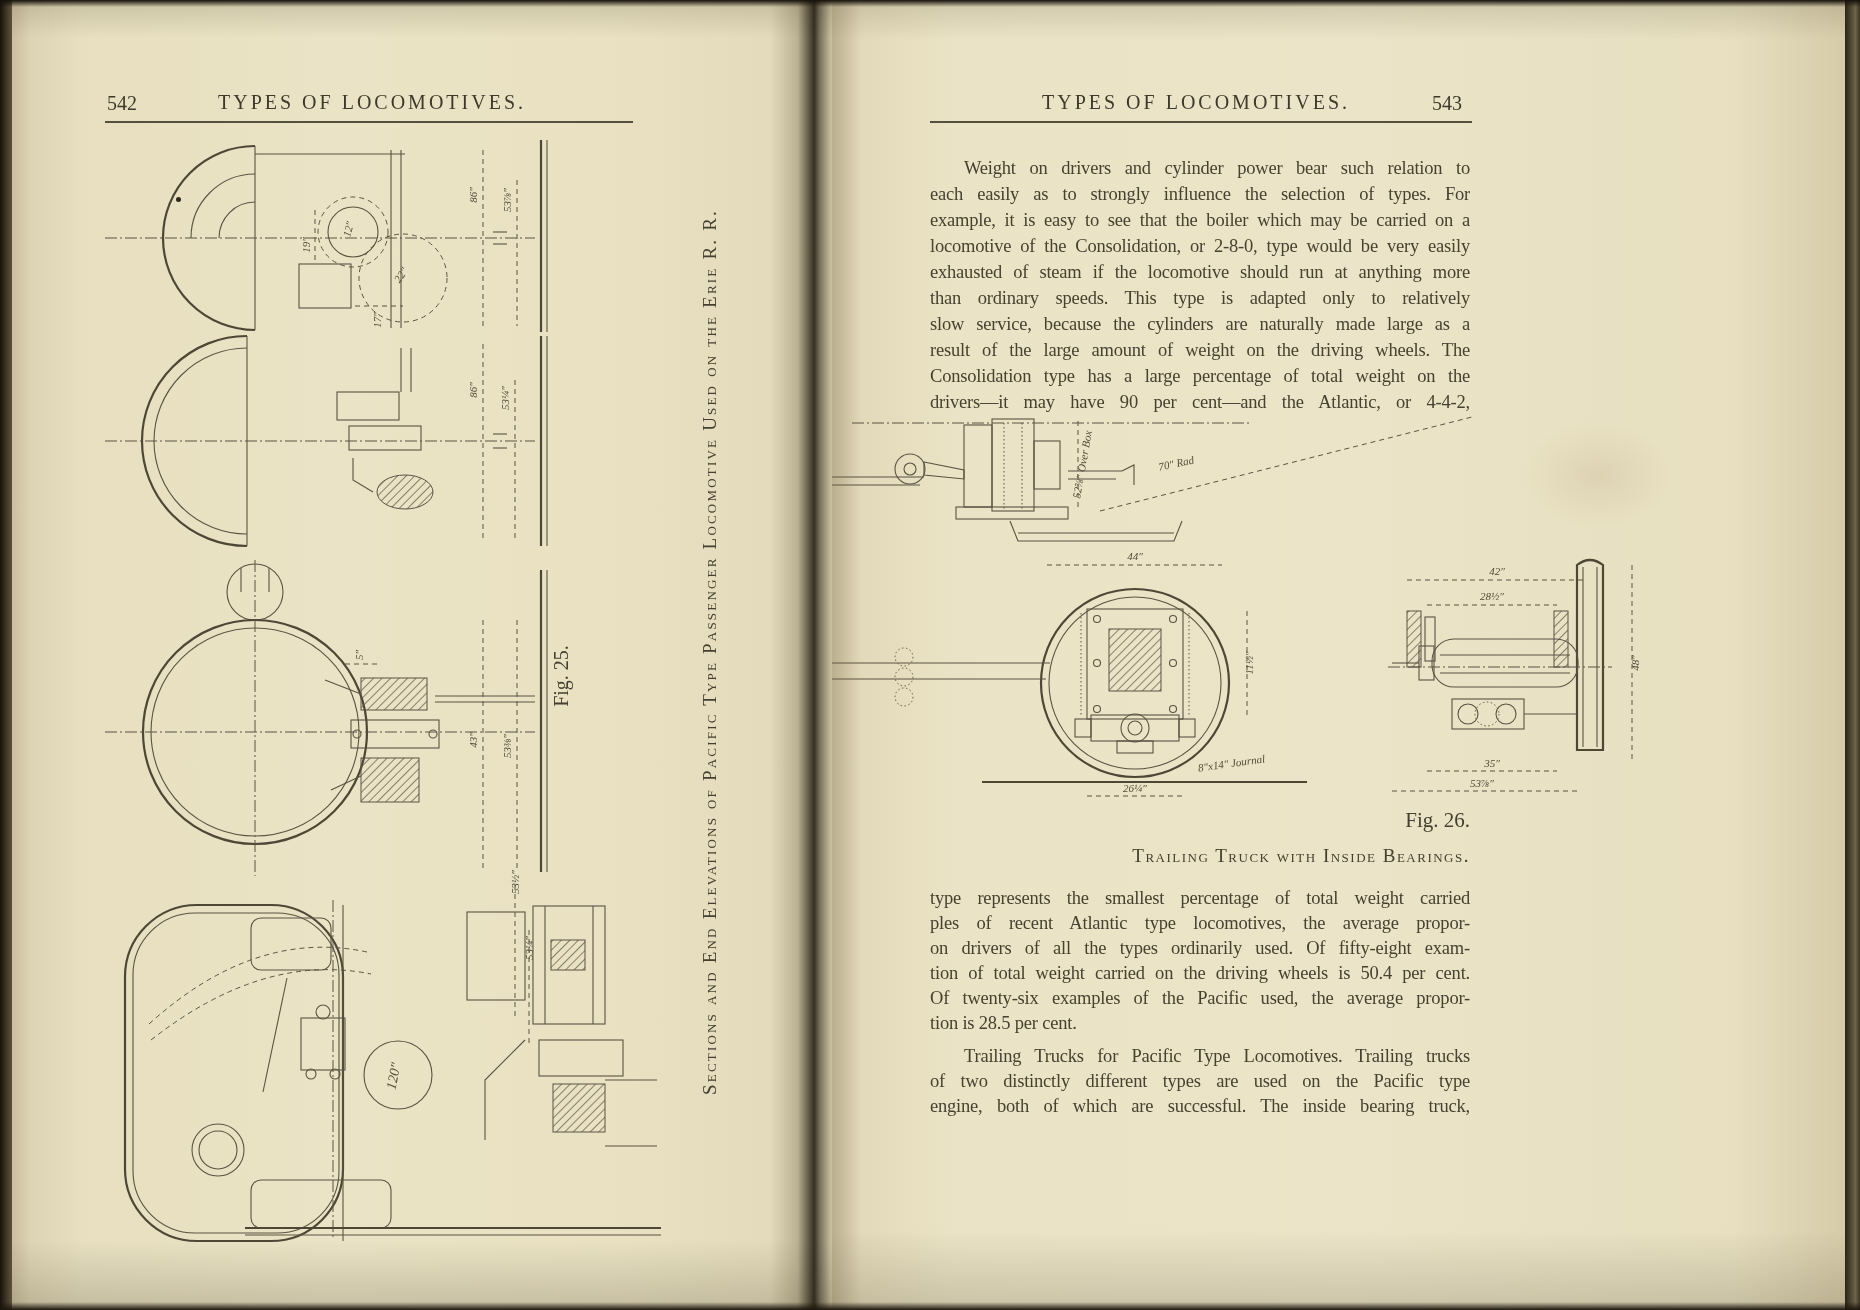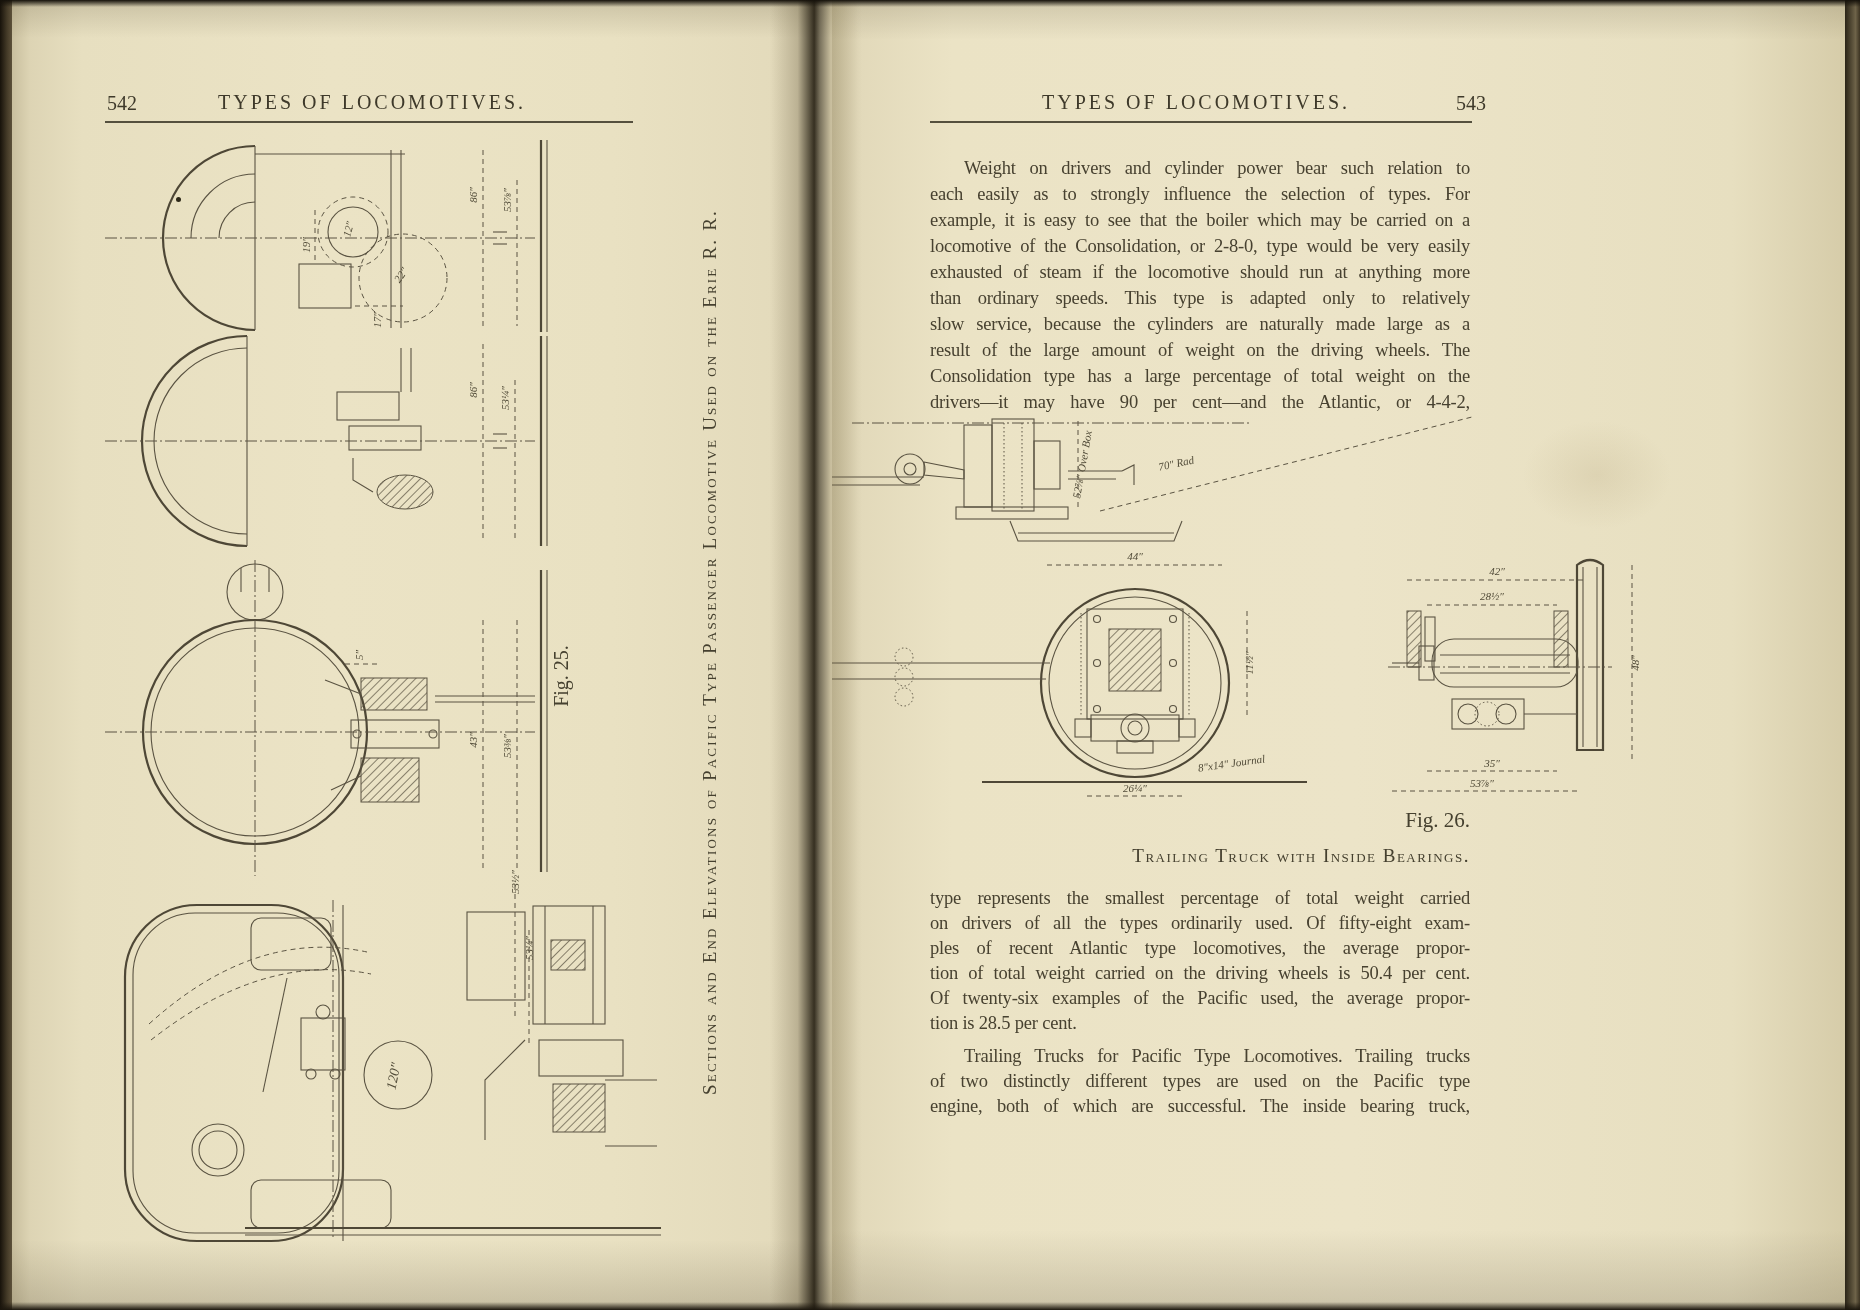--- a/index.html
+++ b/index.html
@@ -200,7 +200,7 @@
 
   <div class="page page-right">
     <div class="runhead" style="left:164px;top:91px;width:400px;text-align:center;">TYPES OF LOCOMOTIVES.</div>
-    <div class="pageno" style="left:584px;top:92px;width:70px;text-align:right;">543</div>
+    <div class="pageno" style="left:560px;top:92px;width:70px;text-align:right;">543</div>
     <div class="rule" style="left:98px;top:121px;width:542px;"></div>
 
     <div class="stain" style="left:690px;top:420px;"></div>

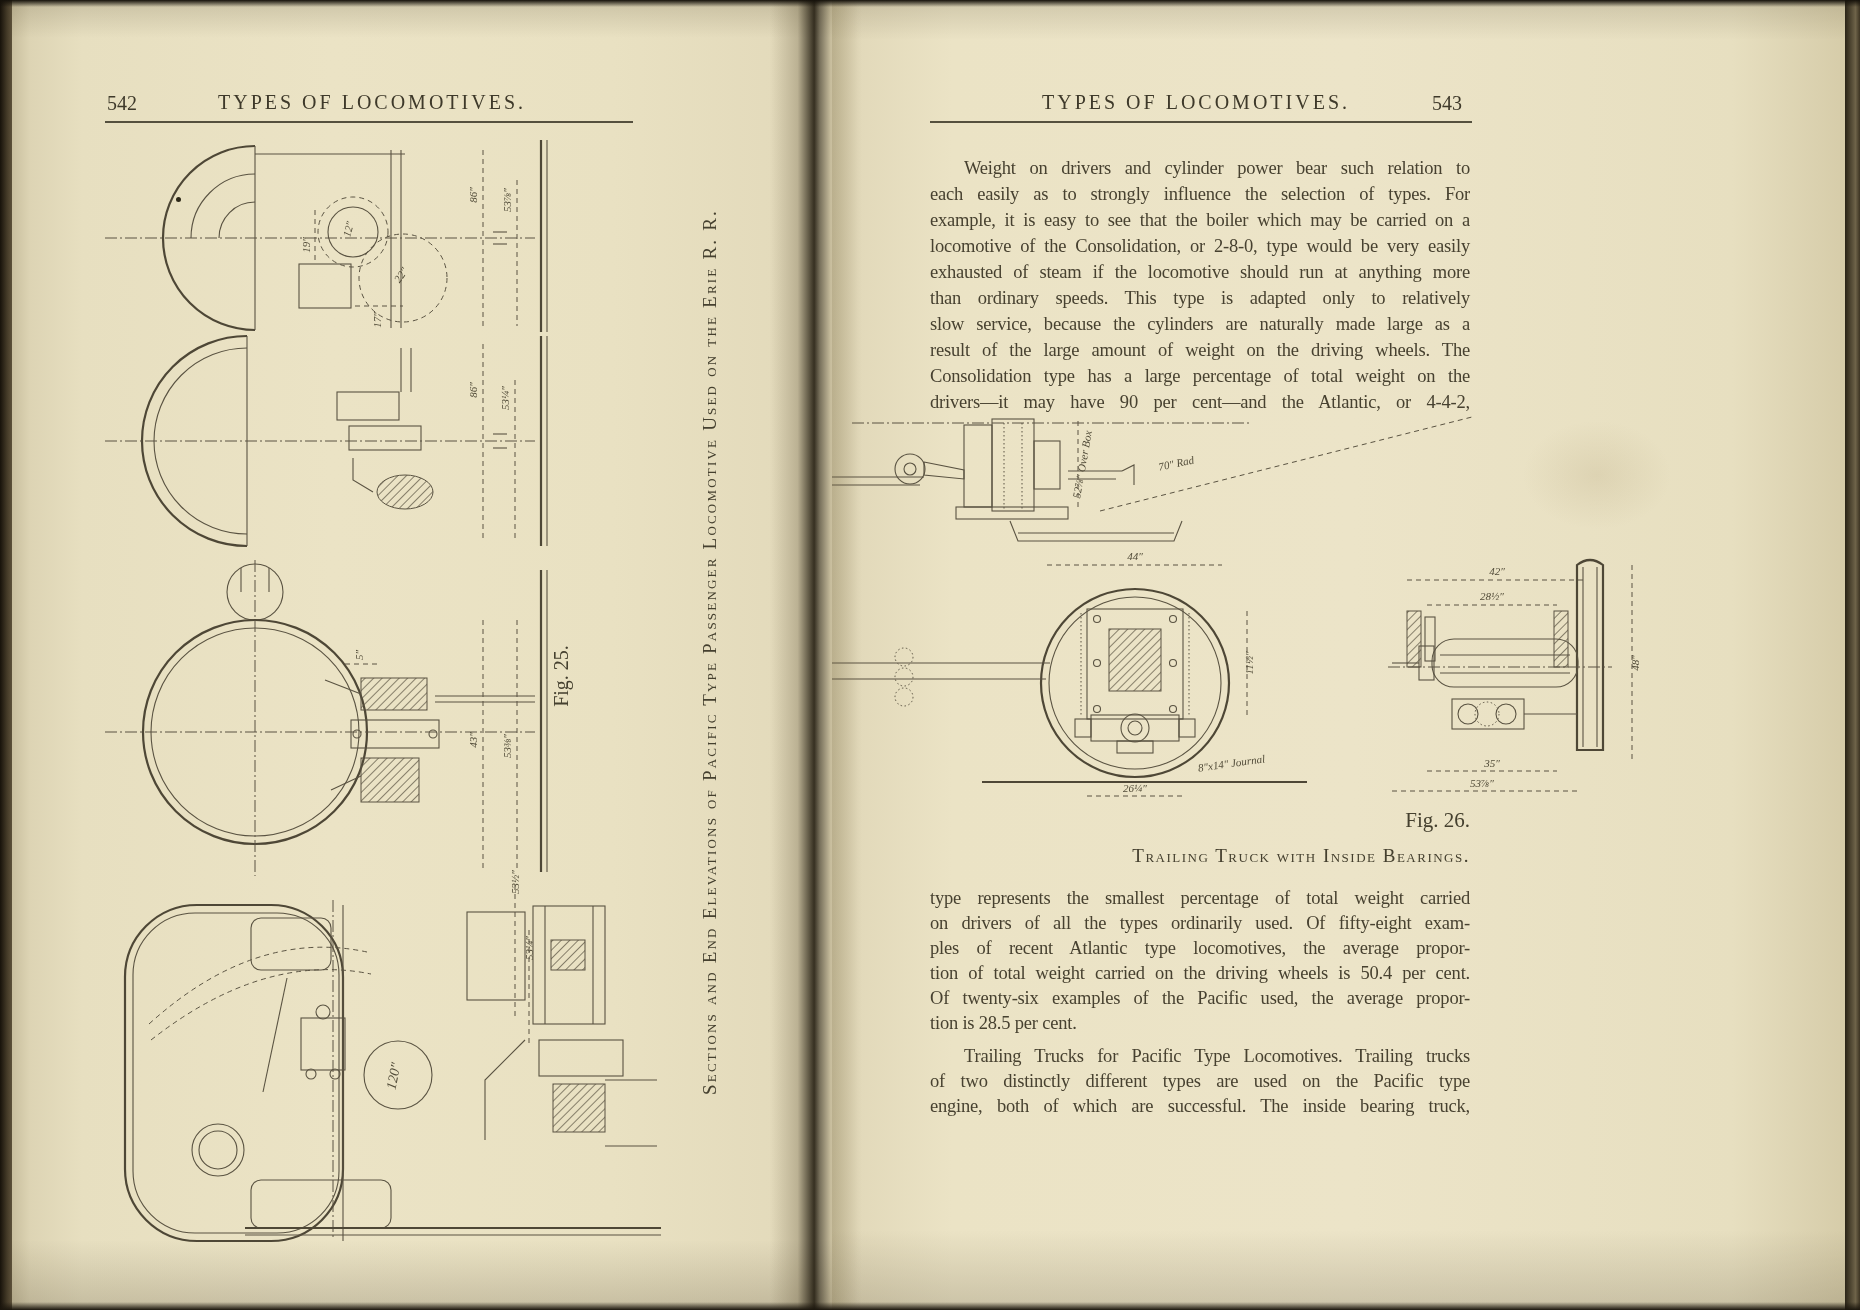--- a/index.html
+++ b/index.html
@@ -314,8 +314,8 @@
 
     <div class="textcol p2" style="top:886px;">
       <div class="line">type represents the smallest percentage of total weight carried</div>
+      <div class="line">ples of recent Atlantic type locomotives, the average propor-</div>
       <div class="line">on drivers of all the types ordinarily used. Of fifty-eight exam-</div>
-      <div class="line">ples of recent Atlantic type locomotives, the average propor-</div>
       <div class="line">tion of total weight carried on the driving wheels is 50.4 per cent.</div>
       <div class="line">Of twenty-six examples of the Pacific used, the average propor-</div>
       <div class="line endline">tion is 28.5 per cent.</div>

